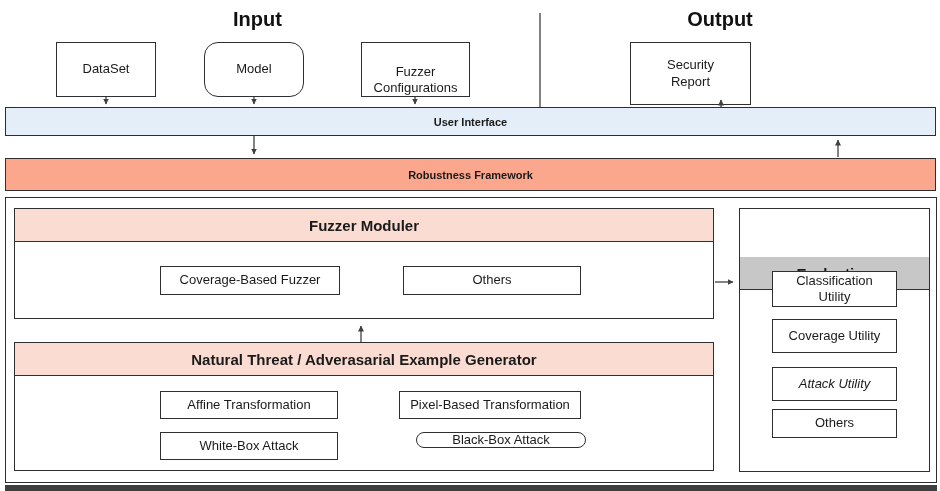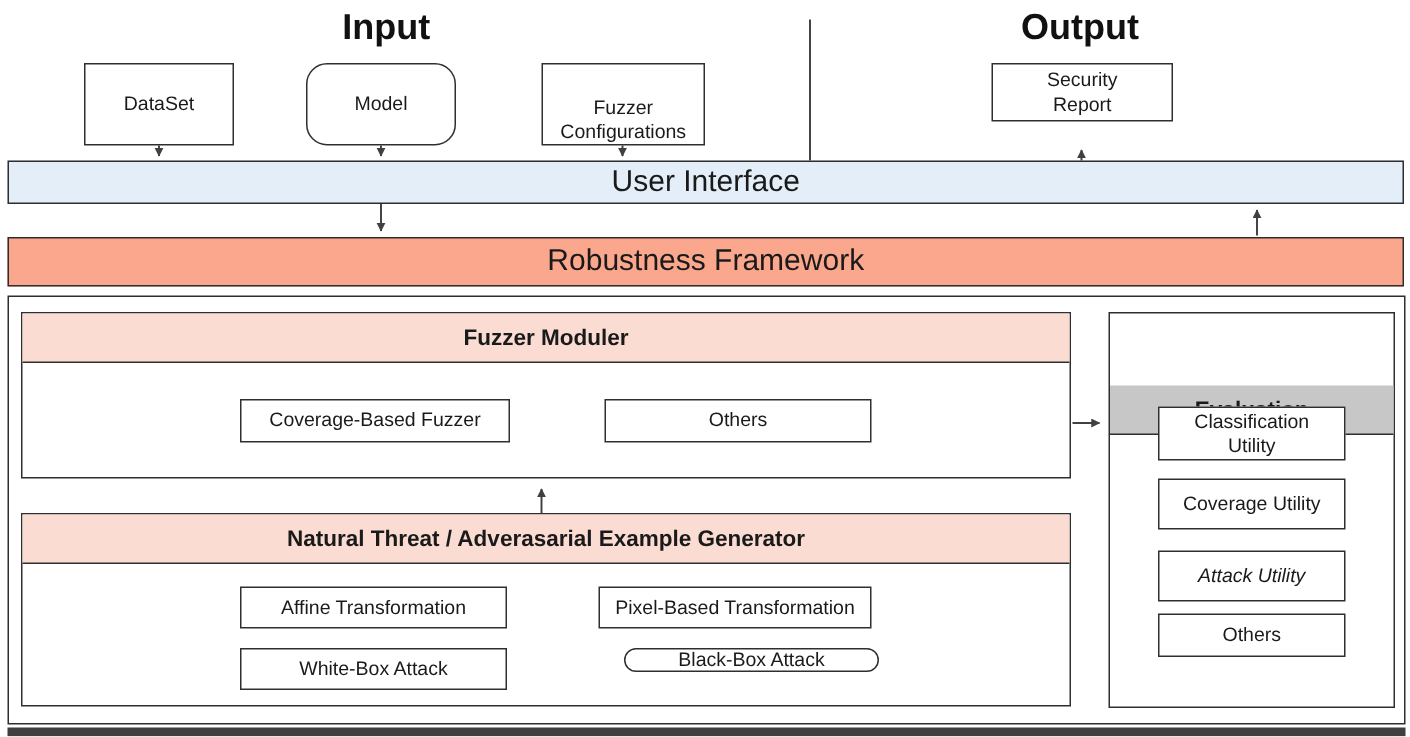--- a/index.html
+++ b/index.html
@@ -14,7 +14,7 @@
   .abs{position:absolute;box-sizing:border-box;}
   .center{display:flex;align-items:center;justify-content:center;text-align:center;}
 
-  .section-label{font-size:24px;font-weight:700;color:#111;}
+  .section-label{font-size:20px;font-weight:700;color:#111;}
   .lbl-input{left:160px;top:6px;width:195px;height:26px;}
   .lbl-output{left:620px;top:6px;width:200px;height:26px;}
 

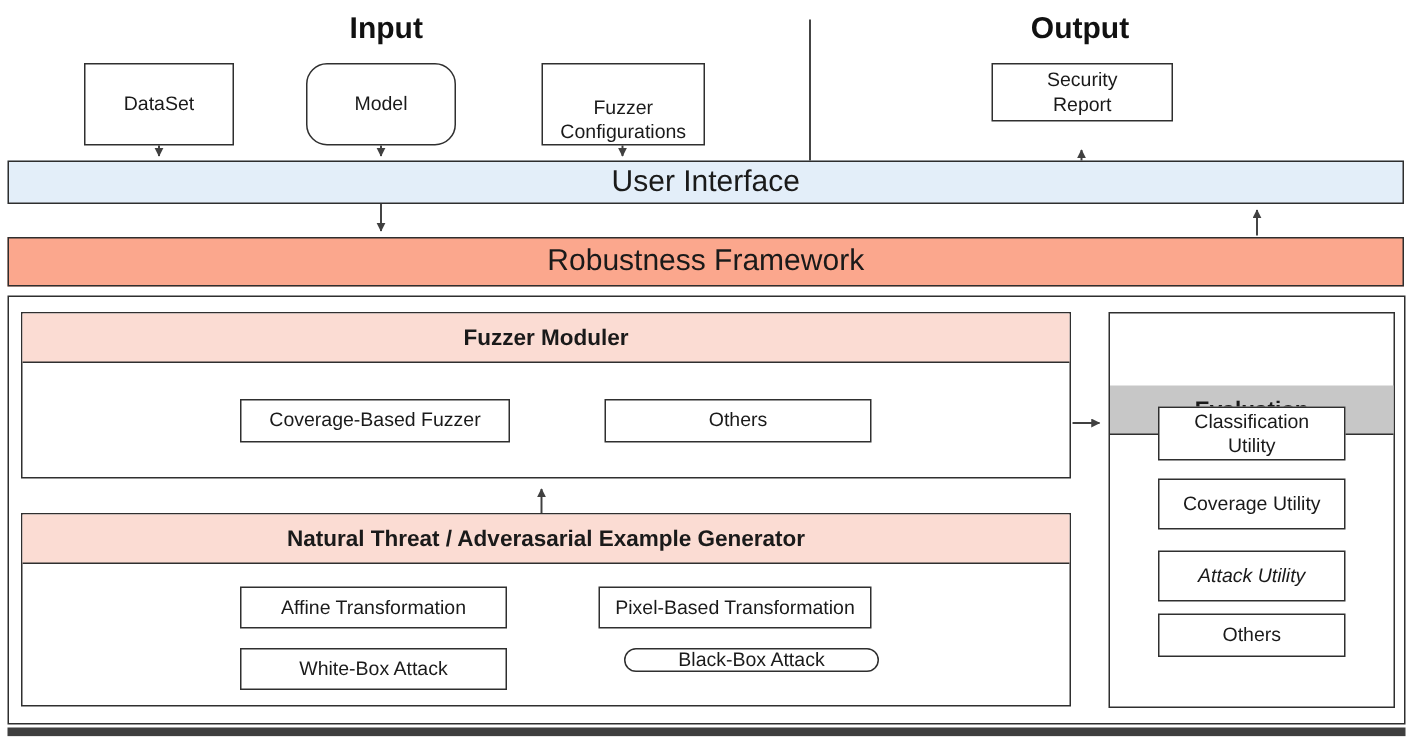--- a/index.html
+++ b/index.html
@@ -23,7 +23,7 @@
   .box-model{left:204px;top:42px;width:100px;height:55px;border-radius:14px;}
   .box-fuzzconf{left:361px;top:42px;width:109px;height:55px;align-items:flex-end;}
   .box-fuzzconf span{max-width:92px;}
-  .box-security{left:661px;top:42px;width:121px;height:39px;}
+  .box-security{left:630px;top:42px;width:121px;height:63px;}
   .box-security span{max-width:70px;}
 
   .bar{border:1.5px solid #2e2e2e;font-size:20px;font-weight:400;}

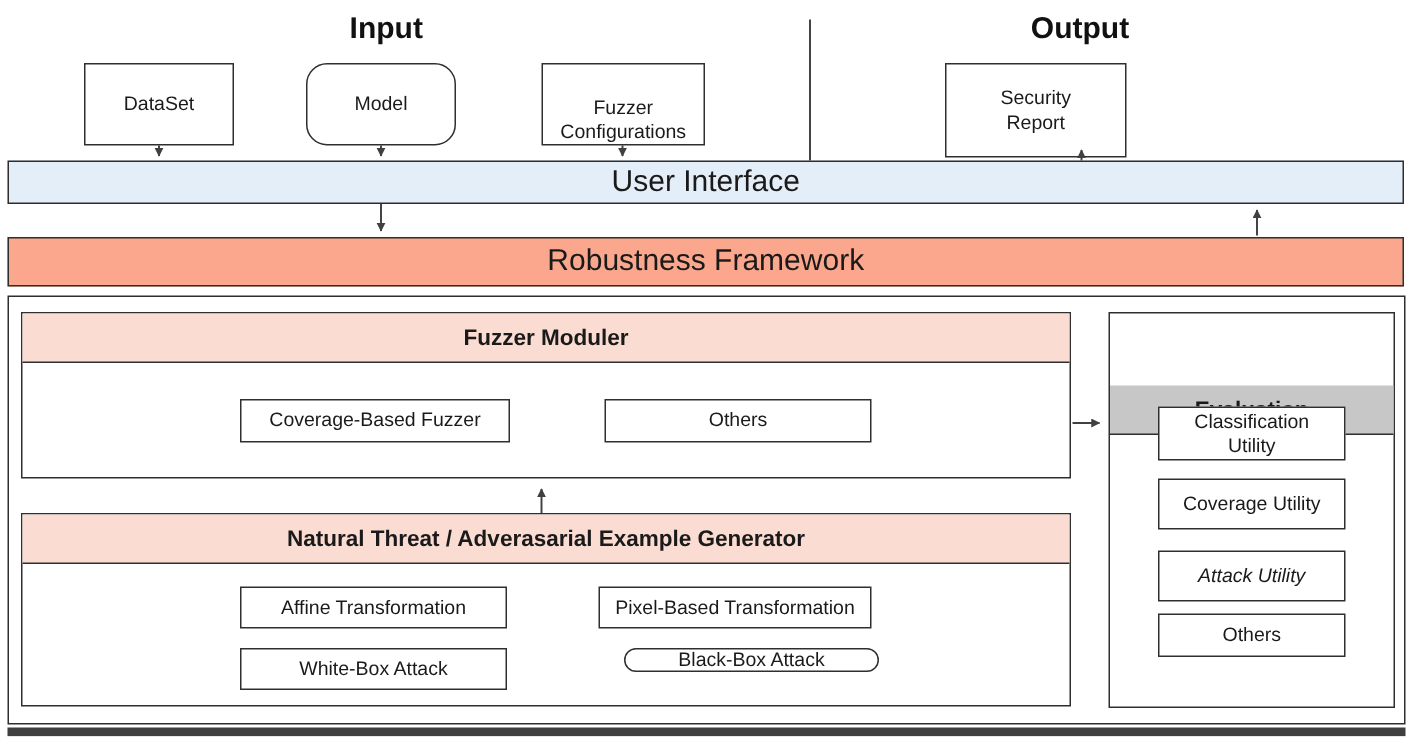--- a/index.html
+++ b/index.html
@@ -26,7 +26,7 @@
   .box-security{left:630px;top:42px;width:121px;height:63px;}
   .box-security span{max-width:70px;}
 
-  .bar{border:1.5px solid #2e2e2e;font-size:20px;font-weight:400;}
+  .bar{border:1.5px solid #2e2e2e;font-size:11px;font-weight:700;}
   .bar-ui{left:5px;top:107px;width:931px;height:29px;background:var(--user-interface-fill);}
   .bar-rf{left:5px;top:158px;width:931px;height:33px;background:var(--framework-fill);}
 

